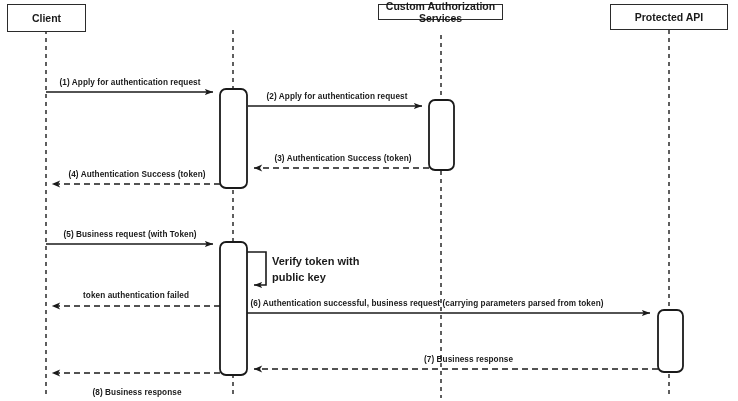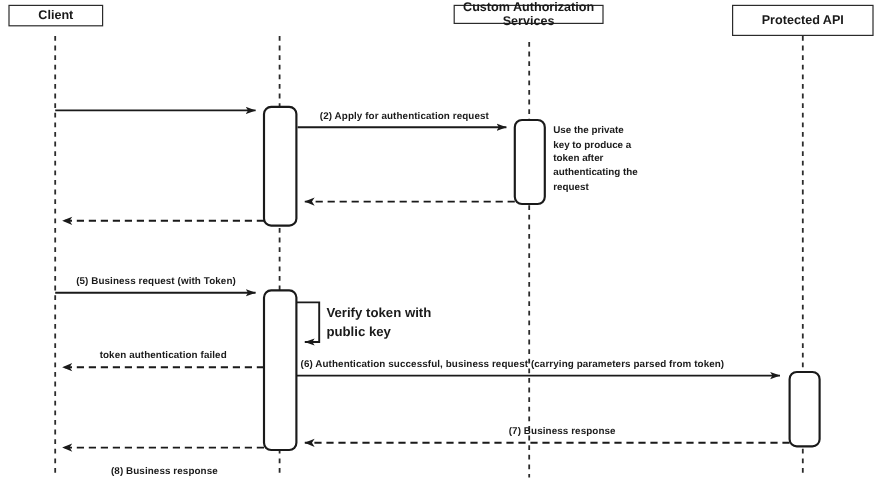--- a/index.html
+++ b/index.html
@@ -114,7 +114,7 @@
     <line x1="220" y1="373" x2="52" y2="373" stroke="#1a1a1a" stroke-width="1.6" stroke-dasharray="6,4" marker-end="url(#arrowOpen)"></line>
   </svg>
 
-  <div class="actor-box" style="left:7px; top:4px; width:79px; height:18px;">
+  <div class="actor-box" style="left:7px; top:4px; width:79px; height:28px;">
     <span>Client</span>
   </div>
 

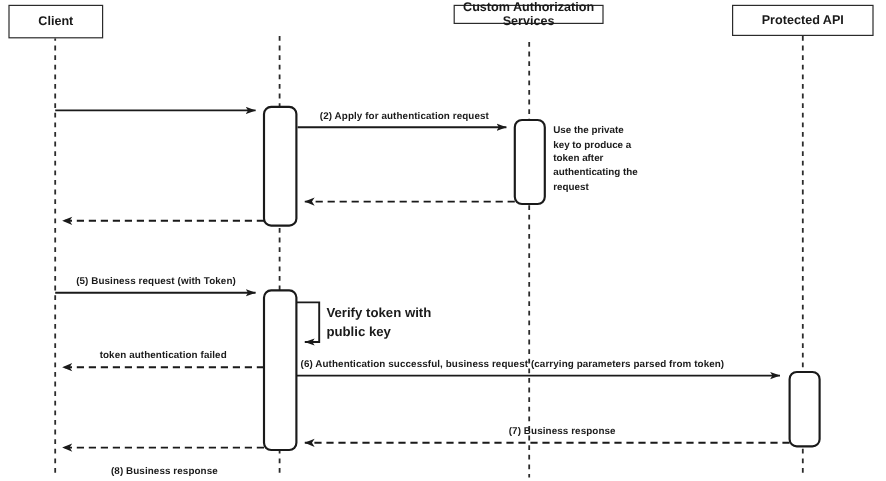--- a/index.html
+++ b/index.html
@@ -127,6 +127,7 @@
     <span>Protected API</span>
   </div>
 
+  <div class="msg-label center" style="left:130px; top:78px;">(1) Apply for authentication request</div>
 
   <div class="msg-label center" style="left:337px; top:92px;">(2) Apply for authentication request</div>
 

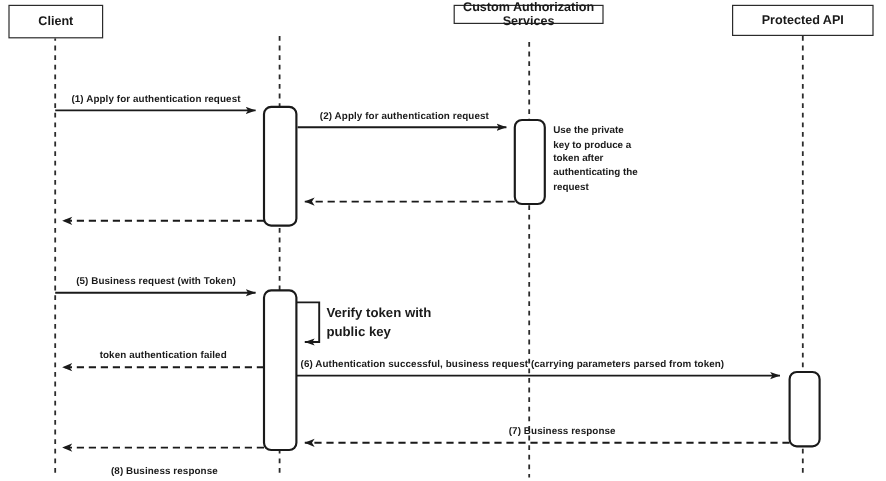--- a/index.html
+++ b/index.html
@@ -143,7 +143,6 @@
 
   <div class="msg-label center" style="left:137px; top:359px;margin-top:29px;">(8) Business response</div>
 
-  <div class="note-text" style="left:461px; top:103px;">Use the private key to produce a token after authenticating the request</div>
 
   <div class="self-note" style="left:272px; top:254px;">Verify token with public key</div>
 

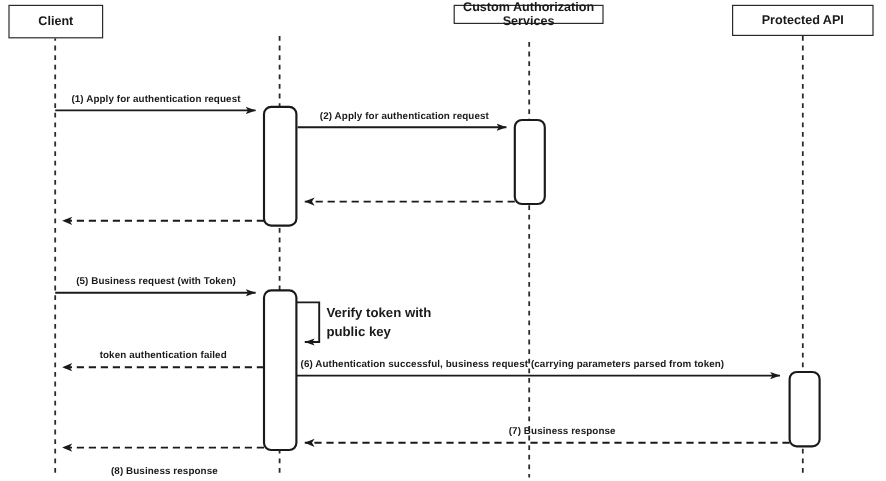--- a/index.html
+++ b/index.html
@@ -131,6 +131,7 @@
 
   <div class="msg-label center" style="left:337px; top:92px;">(2) Apply for authentication request</div>
 
+  <div class="msg-label center" style="left:343px; top:154px;">(3) Authentication Success (token)</div>
 
 
   <div class="msg-label center" style="left:130px; top:230px;">(5) Business request (with Token)</div>

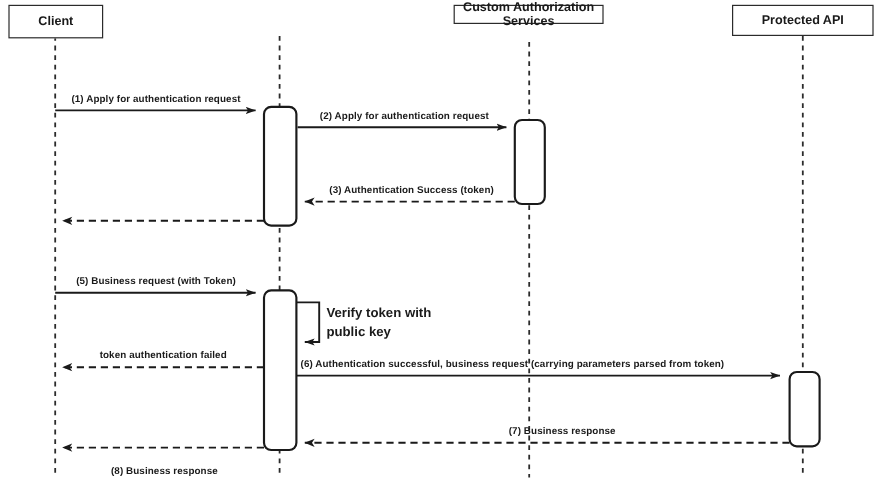--- a/index.html
+++ b/index.html
@@ -133,6 +133,7 @@
 
   <div class="msg-label center" style="left:343px; top:154px;">(3) Authentication Success (token)</div>
 
+  <div class="msg-label center" style="left:137px; top:170px;">(4) Authentication Success (token)</div>
 
   <div class="msg-label center" style="left:130px; top:230px;">(5) Business request (with Token)</div>
 

